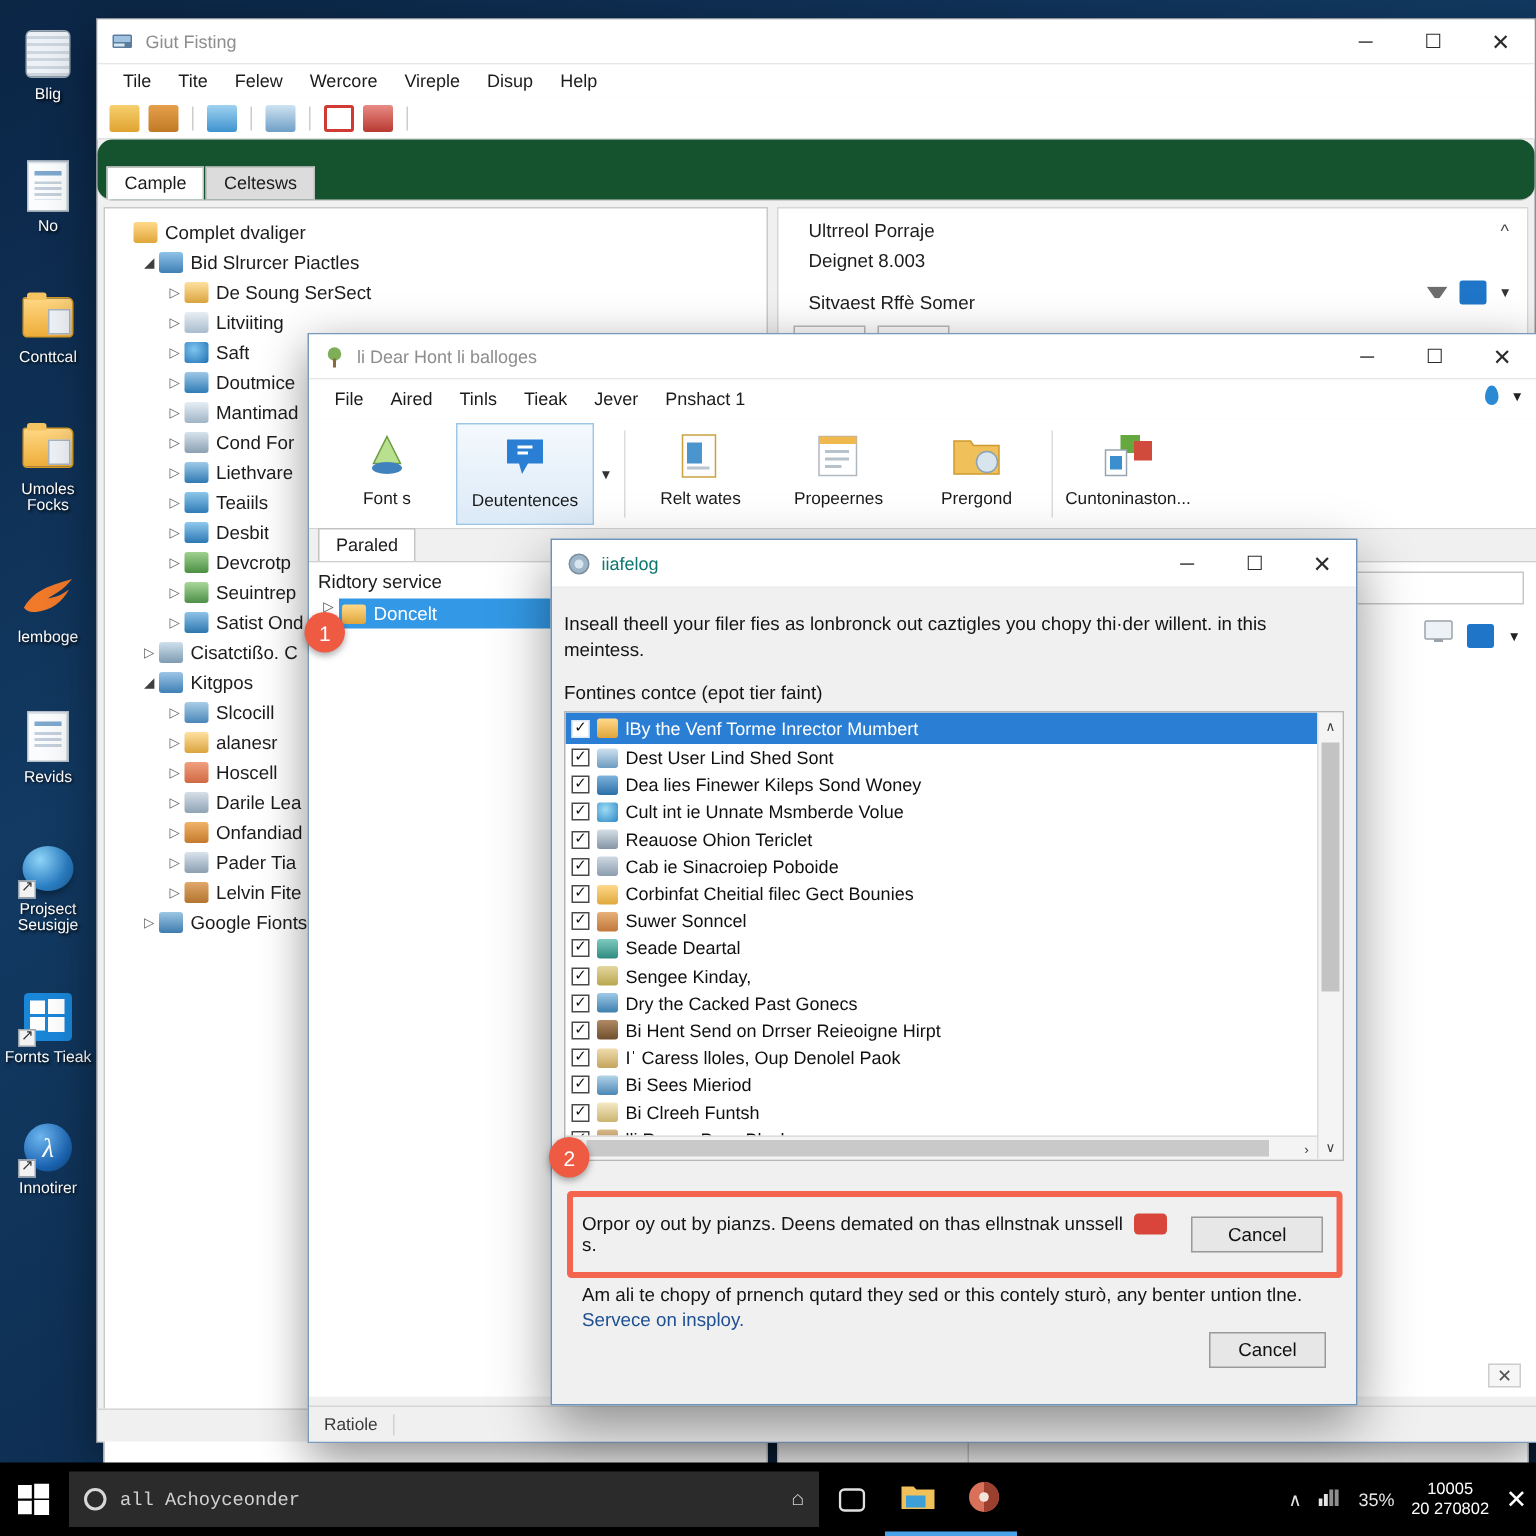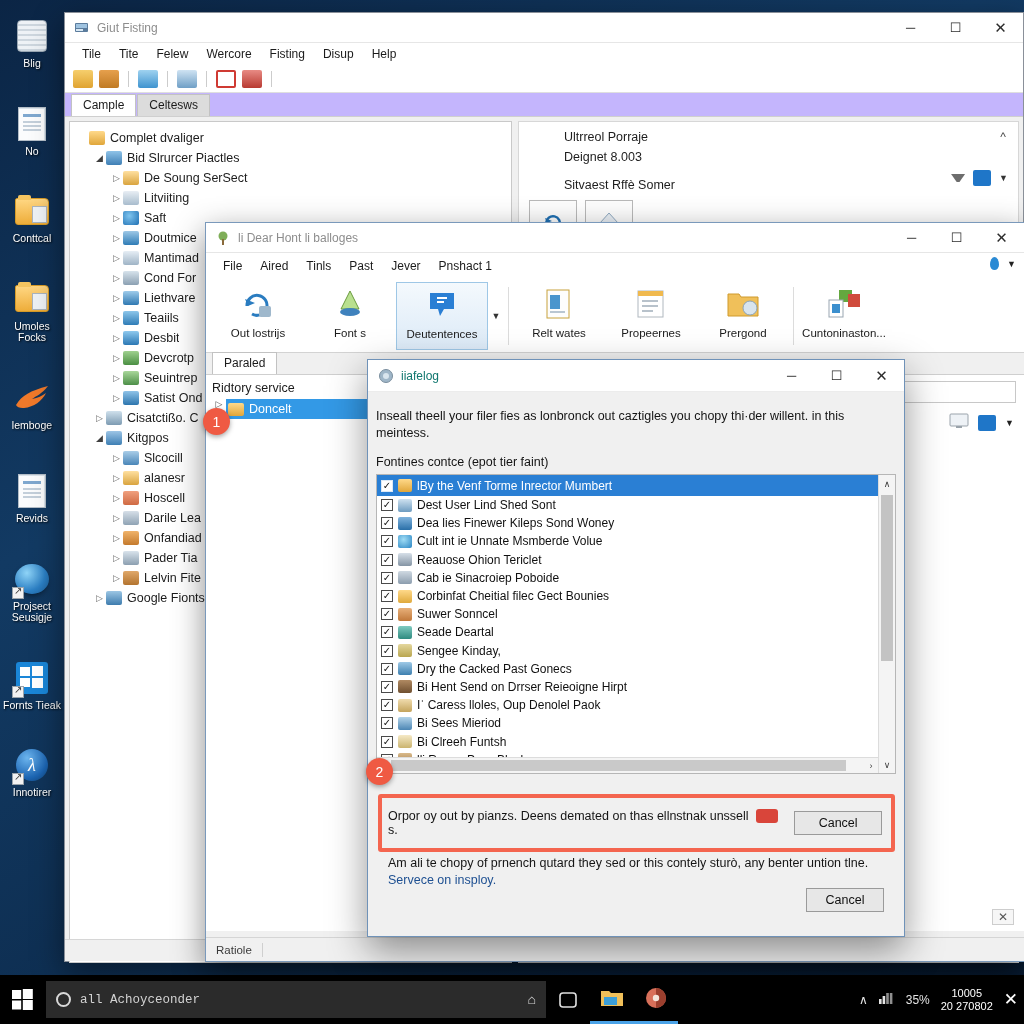--- a/index.html
+++ b/index.html
@@ -325,7 +325,7 @@
       <span class="mi">Tite</span>
       <span class="mi">Felew</span>
       <span class="mi">Wercore</span>
-      <span class="mi">Fisting</span>
+      <span class="mi">Vireple</span>
       <span class="mi">Disup</span>
       <span class="mi">Help</span>
     </div>

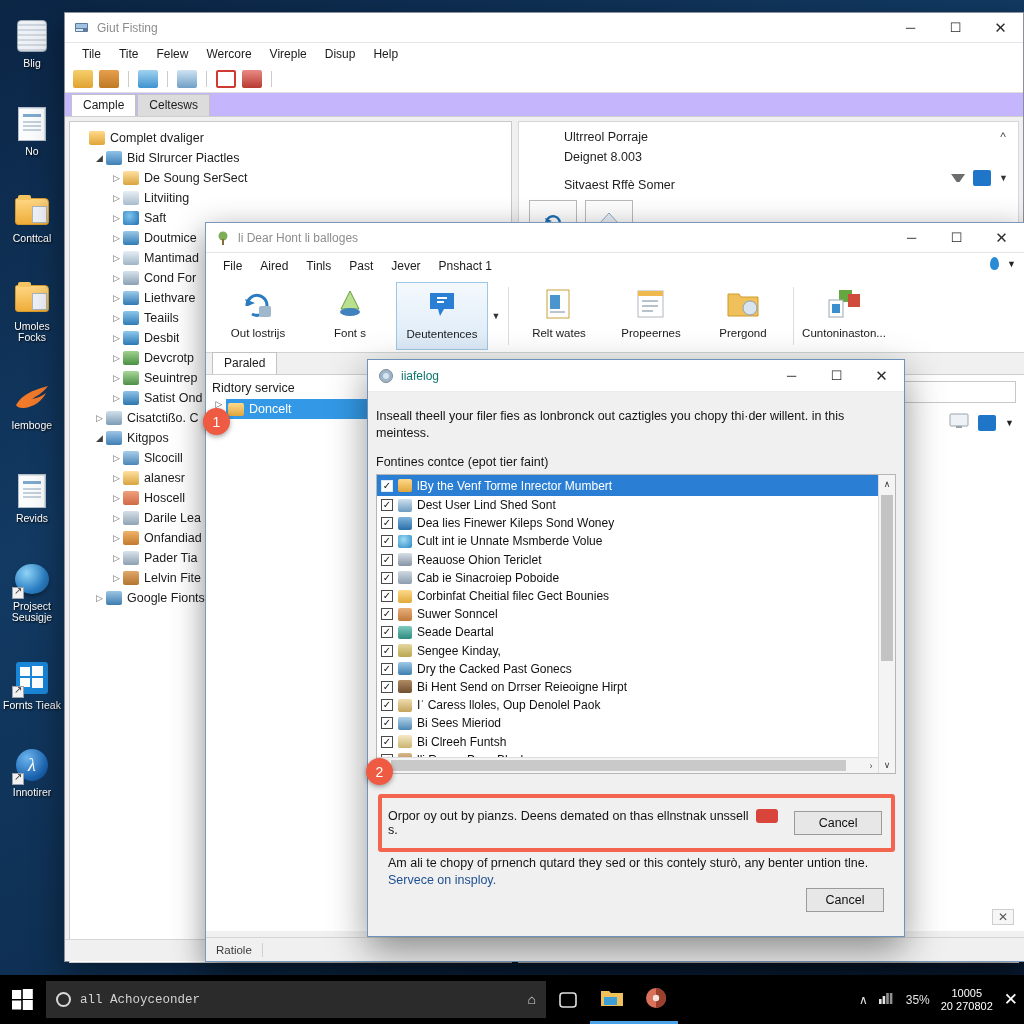--- a/index.html
+++ b/index.html
@@ -92,8 +92,8 @@
   
   #window-main { left: 64px; top: 12px; width: 960px; height: 950px; }
   #w1-body { display:flex; height: calc(100% - 80px - 22px); }
-  .tabstrip { height: 24px; background:#c4b5fd; display:flex; align-items:flex-end;
-    padding-left: 6px; border-bottom:1px solid #cfcfcf; }
+  .tabstrip { height: 41px; background:#14532d; display:flex; align-items:flex-end;
+    padding-left: 6px; border-bottom:1px solid #cfcfcf;border-radius:10px; }
   .tab { font-size: 12px; padding: 3px 11px 4px; border:1px solid #c2c2c2;
     border-bottom:none; background:#dcdcdc; color:#1b1b1b; margin-right:1px; }
   .tab.active { background:#ffffff; }

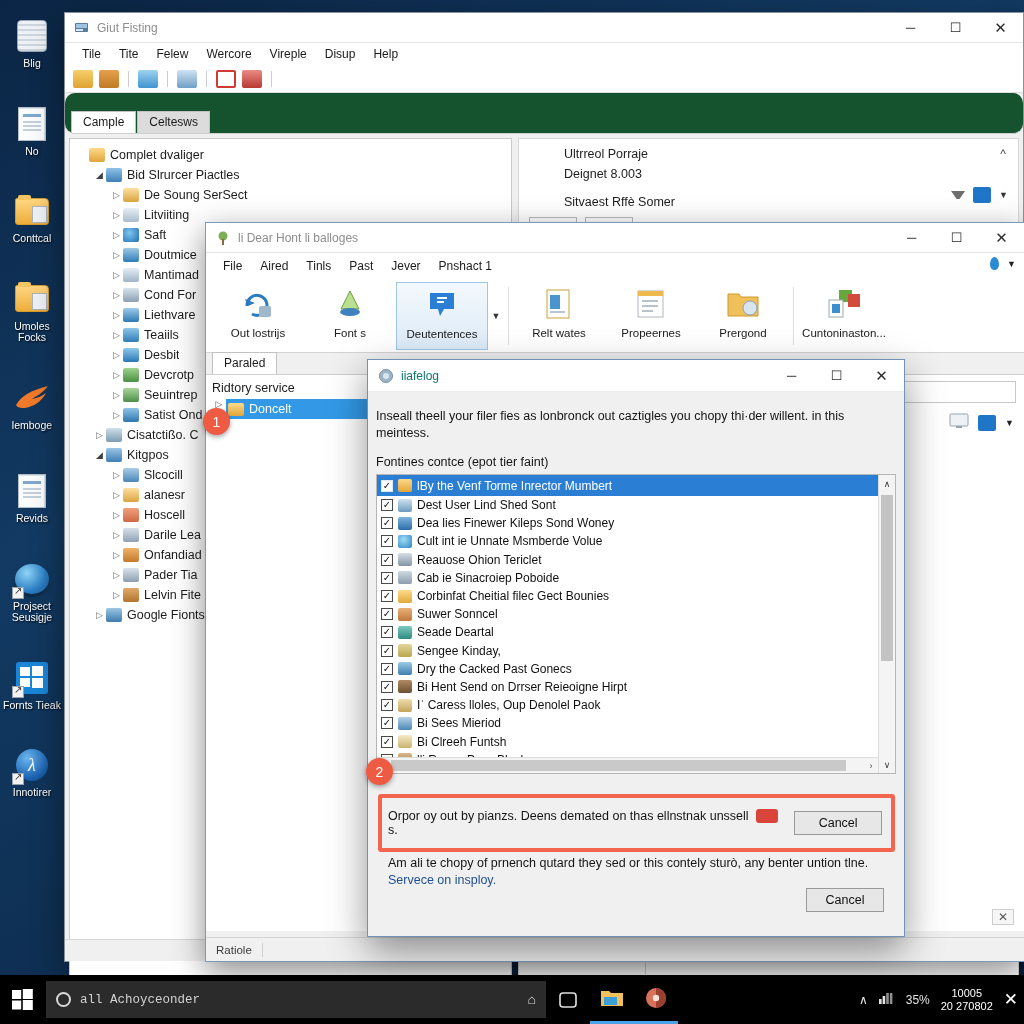--- a/index.html
+++ b/index.html
@@ -108,7 +108,7 @@
   .ticon { width:16px;height:14px;margin-right:5px;border-radius:2px;flex:0 0 auto; }
   .tlabel { overflow:hidden; }
 
-  .panel-head { padding: 8px 7px 0; margin-left: 38px; }
+  .panel-head { padding: 8px 20px 0; }
   .ph1 { font-size: 12.5px; color:#1d1d1d; }
   .ph2 { font-size: 12.5px; color:#1d1d1d; margin-top: 6px; }
   .ph3 { font-size: 12.5px; color:#1d1d1d; margin-top: 14px; }

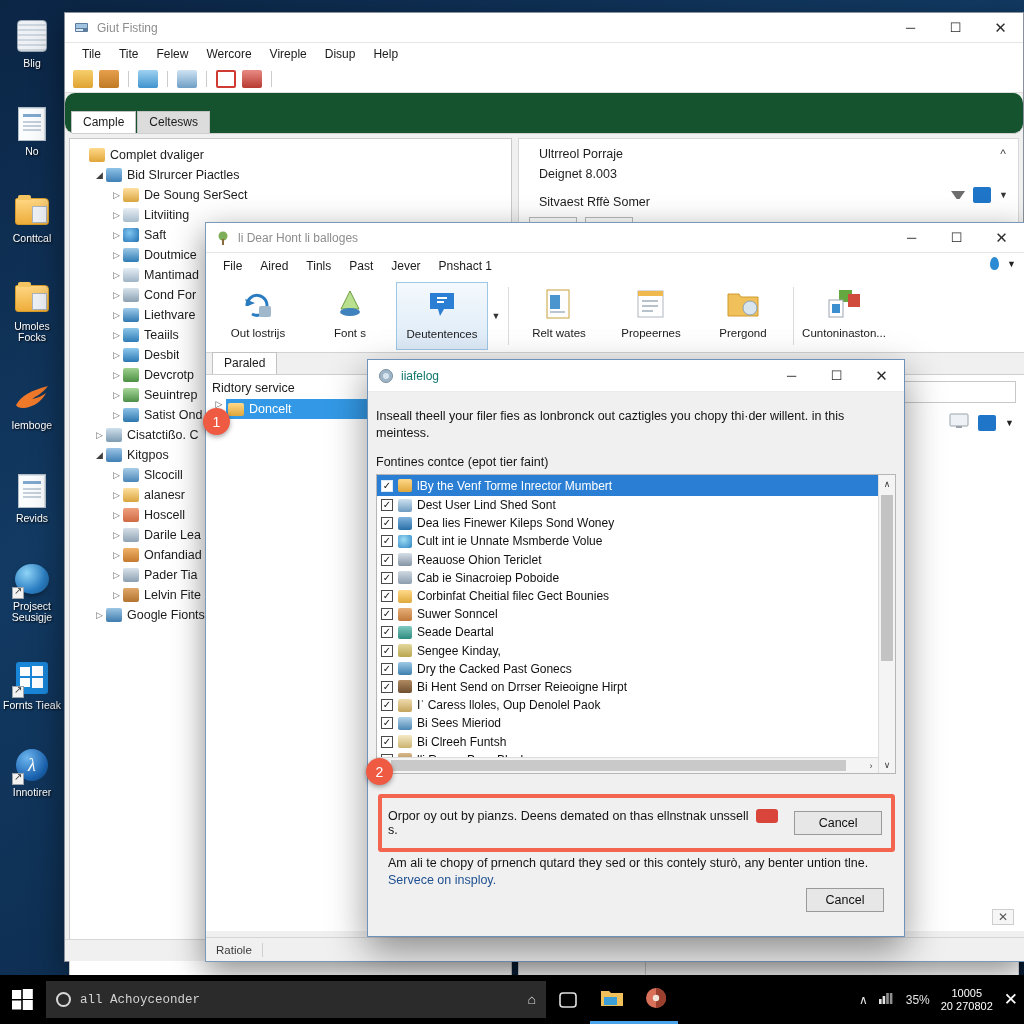--- a/index.html
+++ b/index.html
@@ -554,7 +554,7 @@
         <span class="mi">File</span>
         <span class="mi">Aired</span>
         <span class="mi">Tinls</span>
-        <span class="mi">Past</span>
+        <span class="mi">Tieak</span>
         <span class="mi">Jever</span>
         <span class="mi">Pnshact 1</span>
       </span>

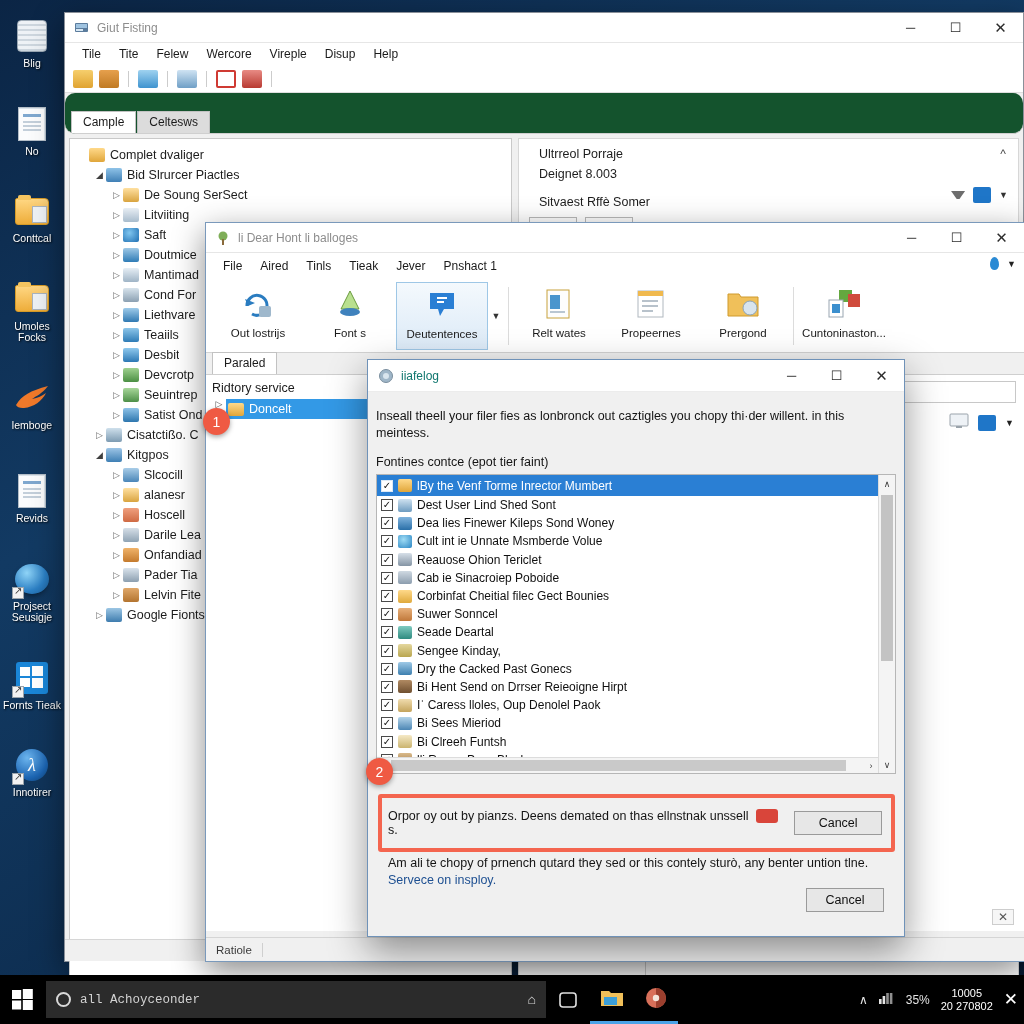--- a/index.html
+++ b/index.html
@@ -566,14 +566,6 @@
   <div id="ribbon">
       <div class="rbtn">
         <div class="rico"><svg width="34" height="32" viewBox="0 0 34 32">
-            <path d="M6 18a10 10 0 1 1 5 8" fill="none" stroke="#2a7cc0" stroke-width="3"></path>
-            <path d="M4 11l3 7 7-3z" fill="#2a7cc0"></path>
-            <rect x="18" y="18" width="12" height="11" rx="2" fill="#9fb8cc"></rect>
-          </svg></div>
-        <div>Out lostrijs</div>
-      </div>
-      <div class="rbtn">
-        <div class="rico"><svg width="34" height="32" viewBox="0 0 34 32">
             <path d="M17 3l9 18H8z" fill="#b9e08f" stroke="#6b9b3f"></path>
             <ellipse cx="17" cy="24" rx="10" ry="4" fill="#3f82bd"></ellipse>
           </svg></div>

